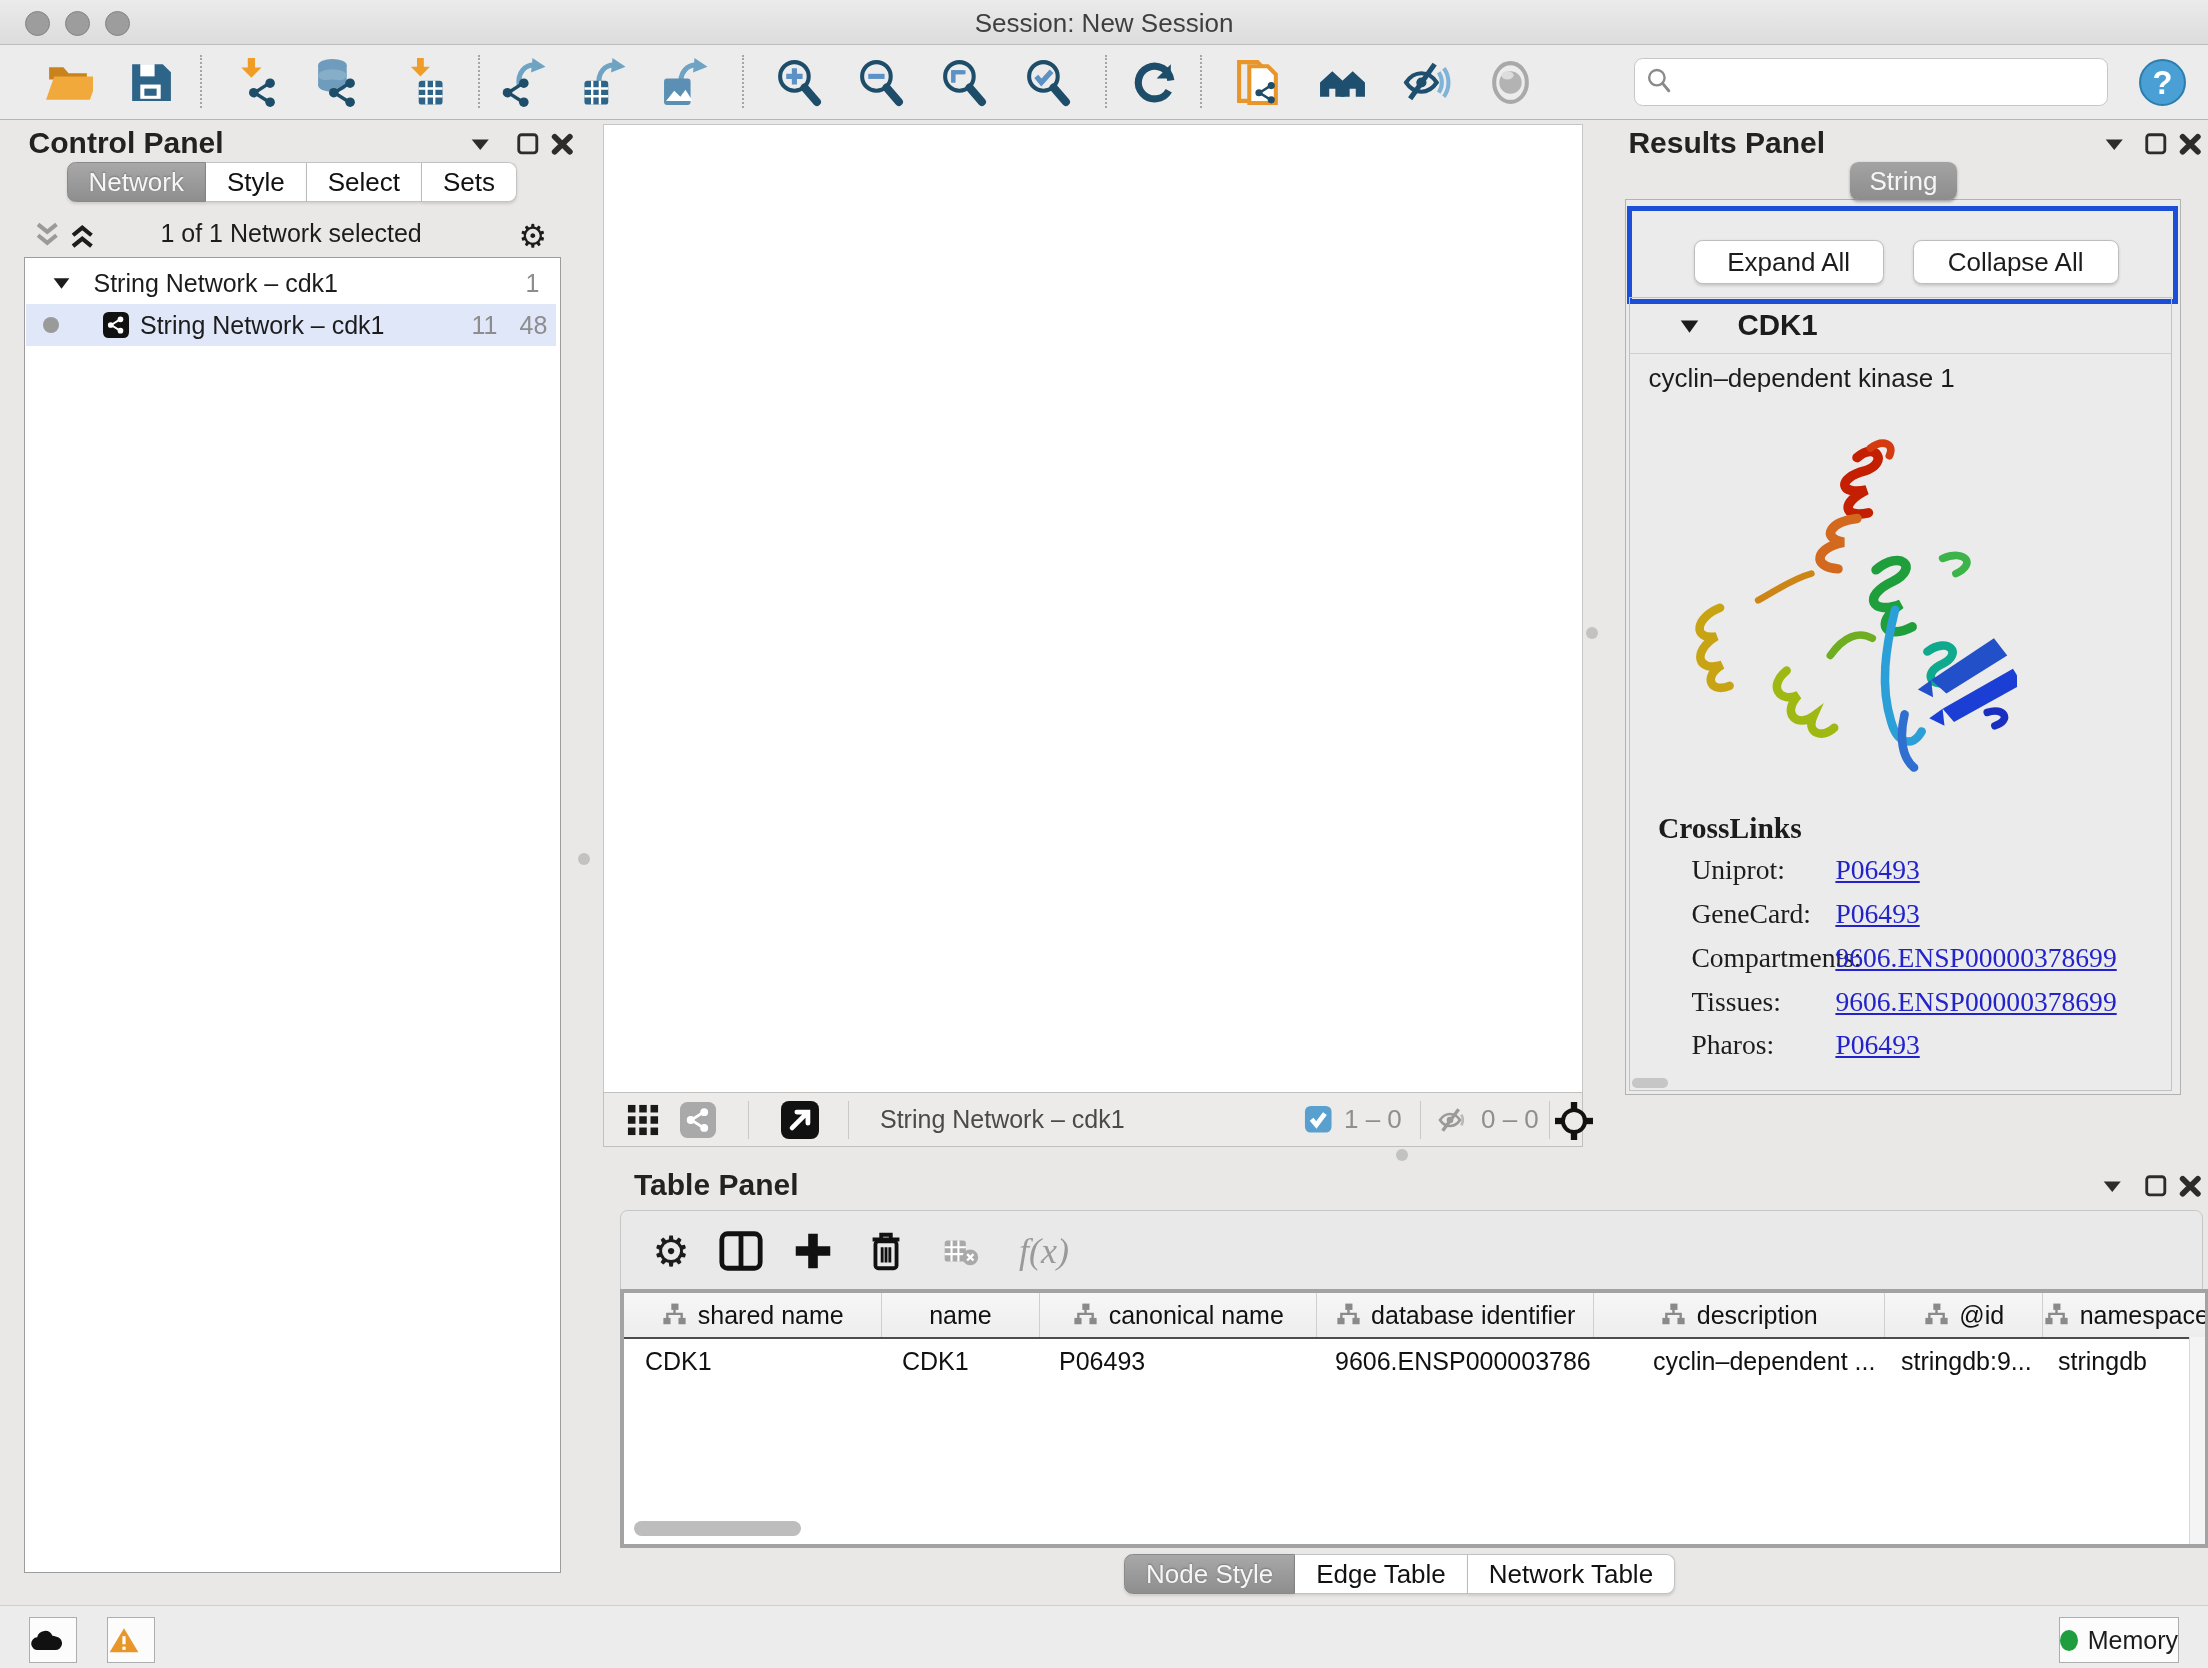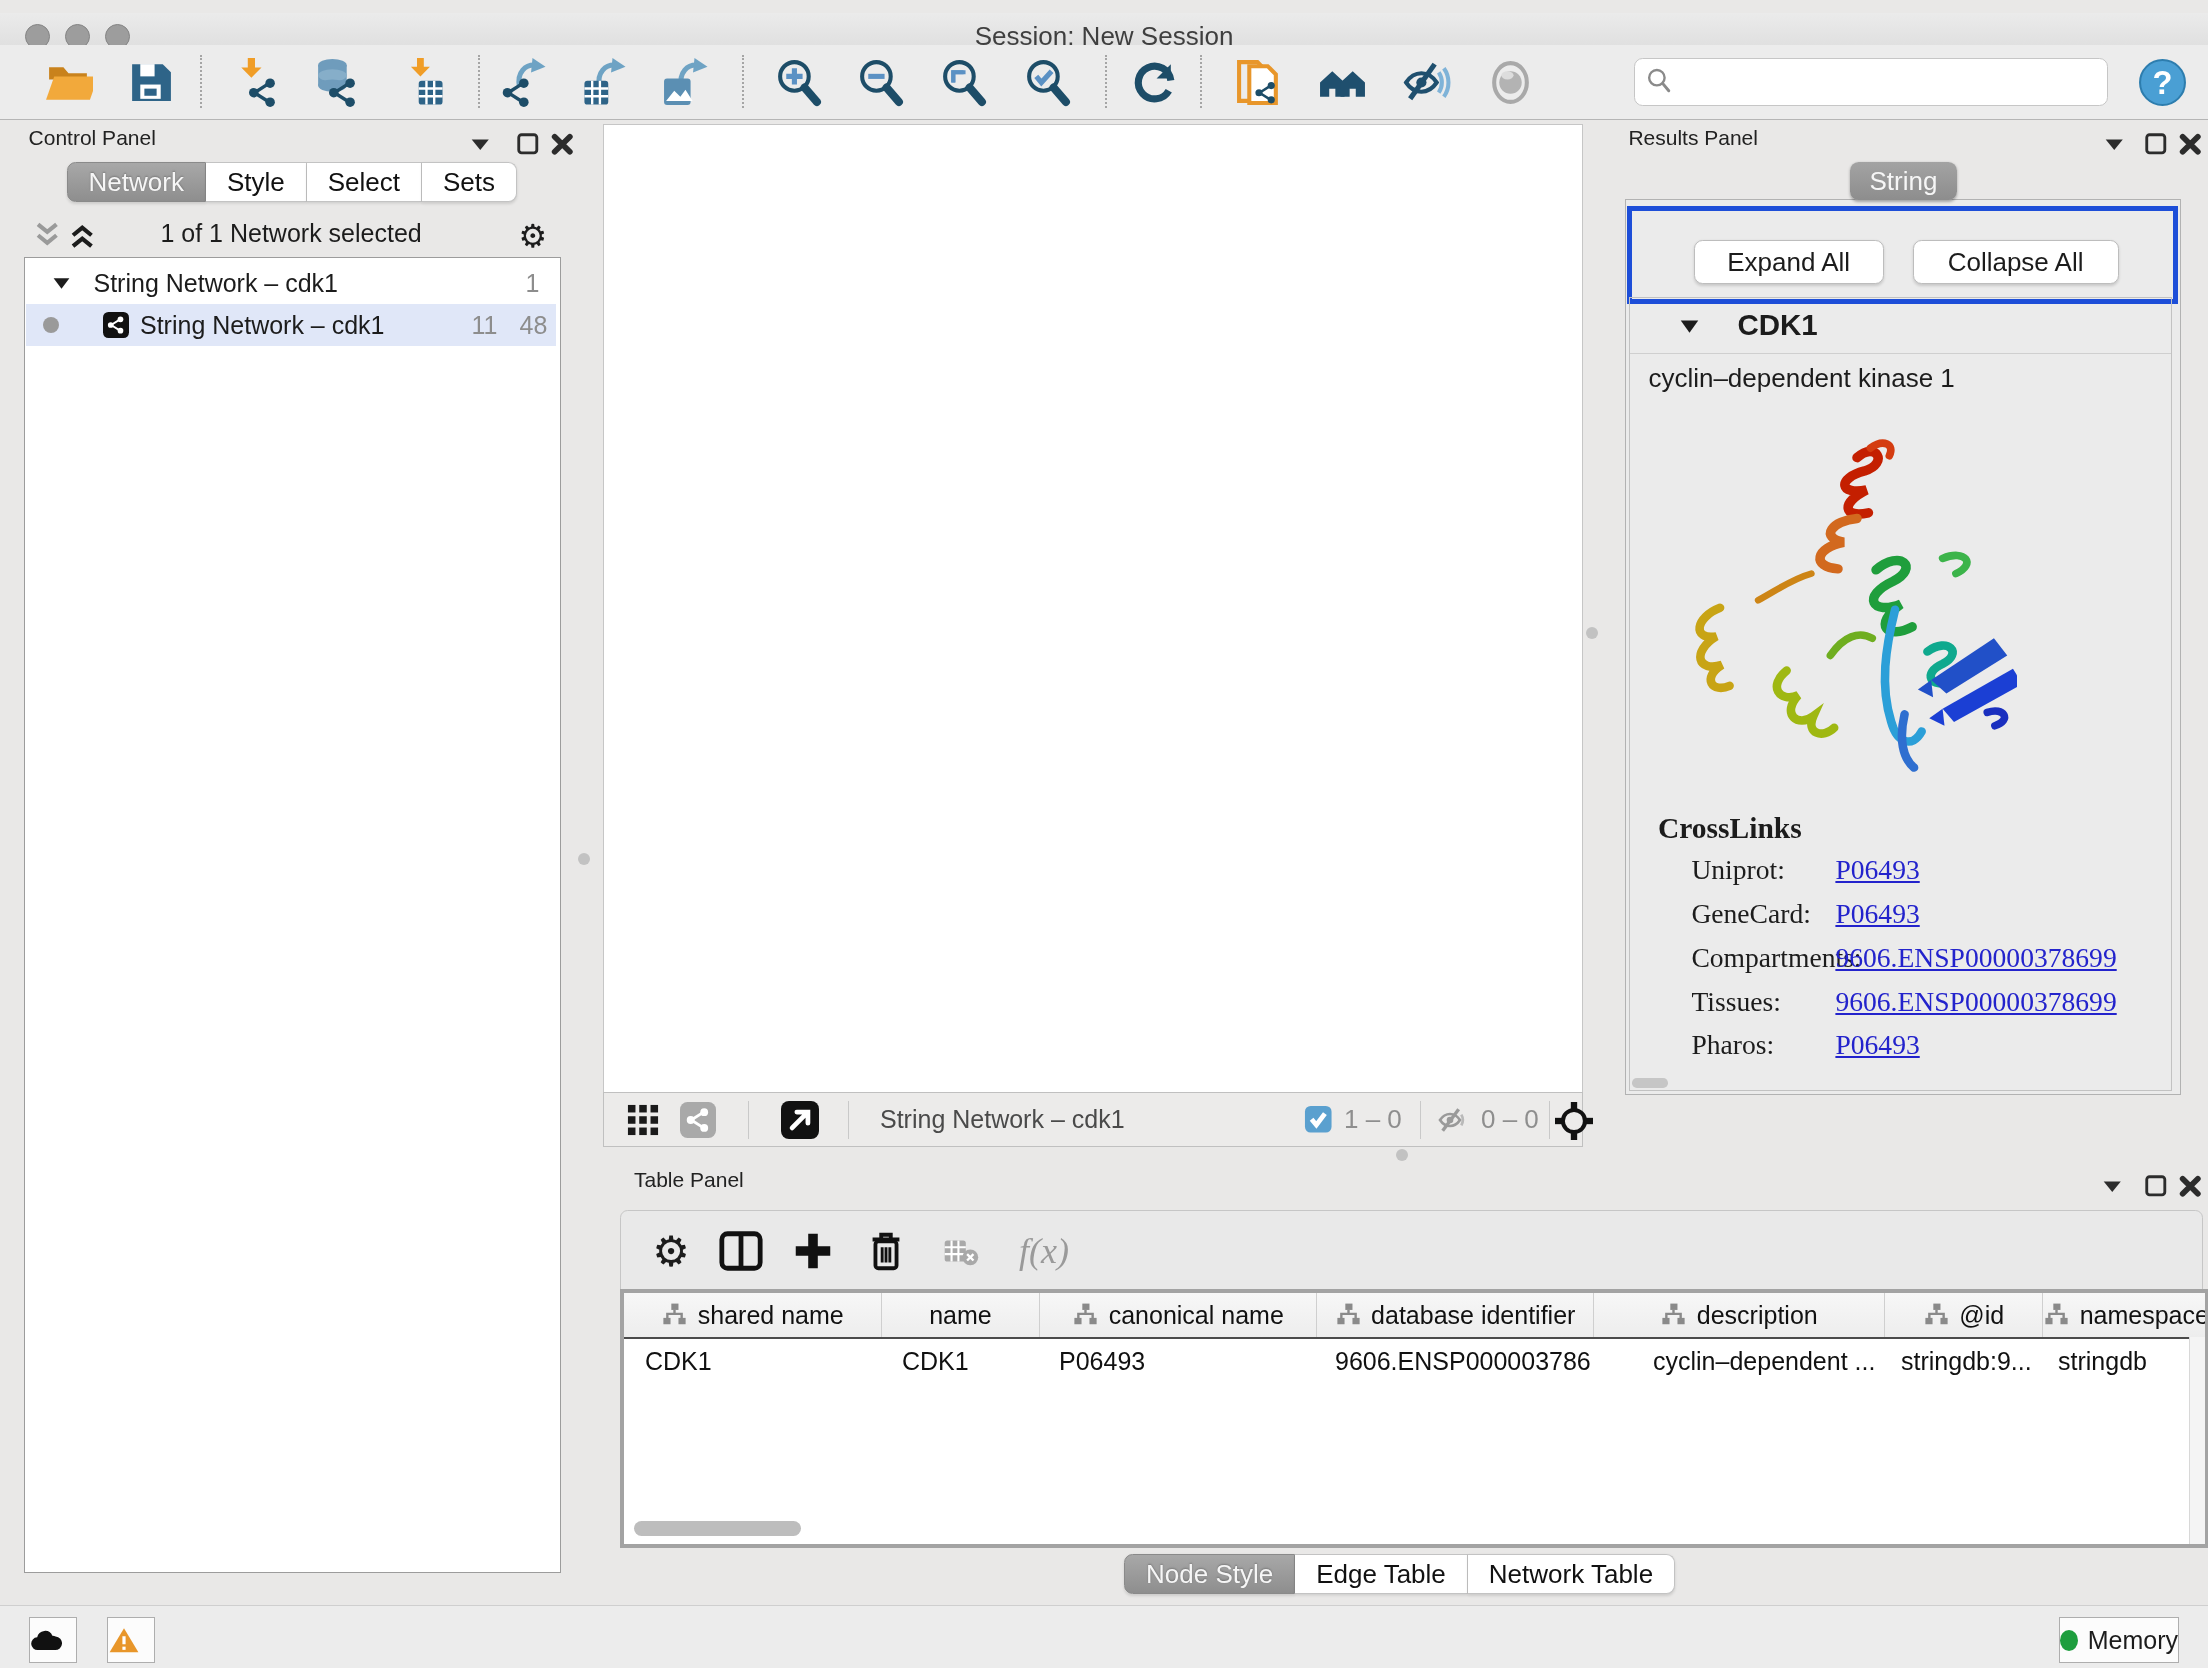--- a/index.html
+++ b/index.html
@@ -7,7 +7,7 @@
        font-family:"Liberation Sans",sans-serif;color:#1c1c1c;position:relative;}
   .abs{position:absolute;}
   
-  #titlebar{left:0;top:13px;width:2208px;height:44px;
+  #titlebar{left:0;top:0;width:2208px;height:44px;
     background:linear-gradient(#ebebeb,#dcdcdc);border-bottom:1px solid #bcbcbc;}
   .tlight{position:absolute;top:10.5px;width:23px;height:23px;border-radius:50%;
     background:#9d9d9d;border:1px solid #848484;}

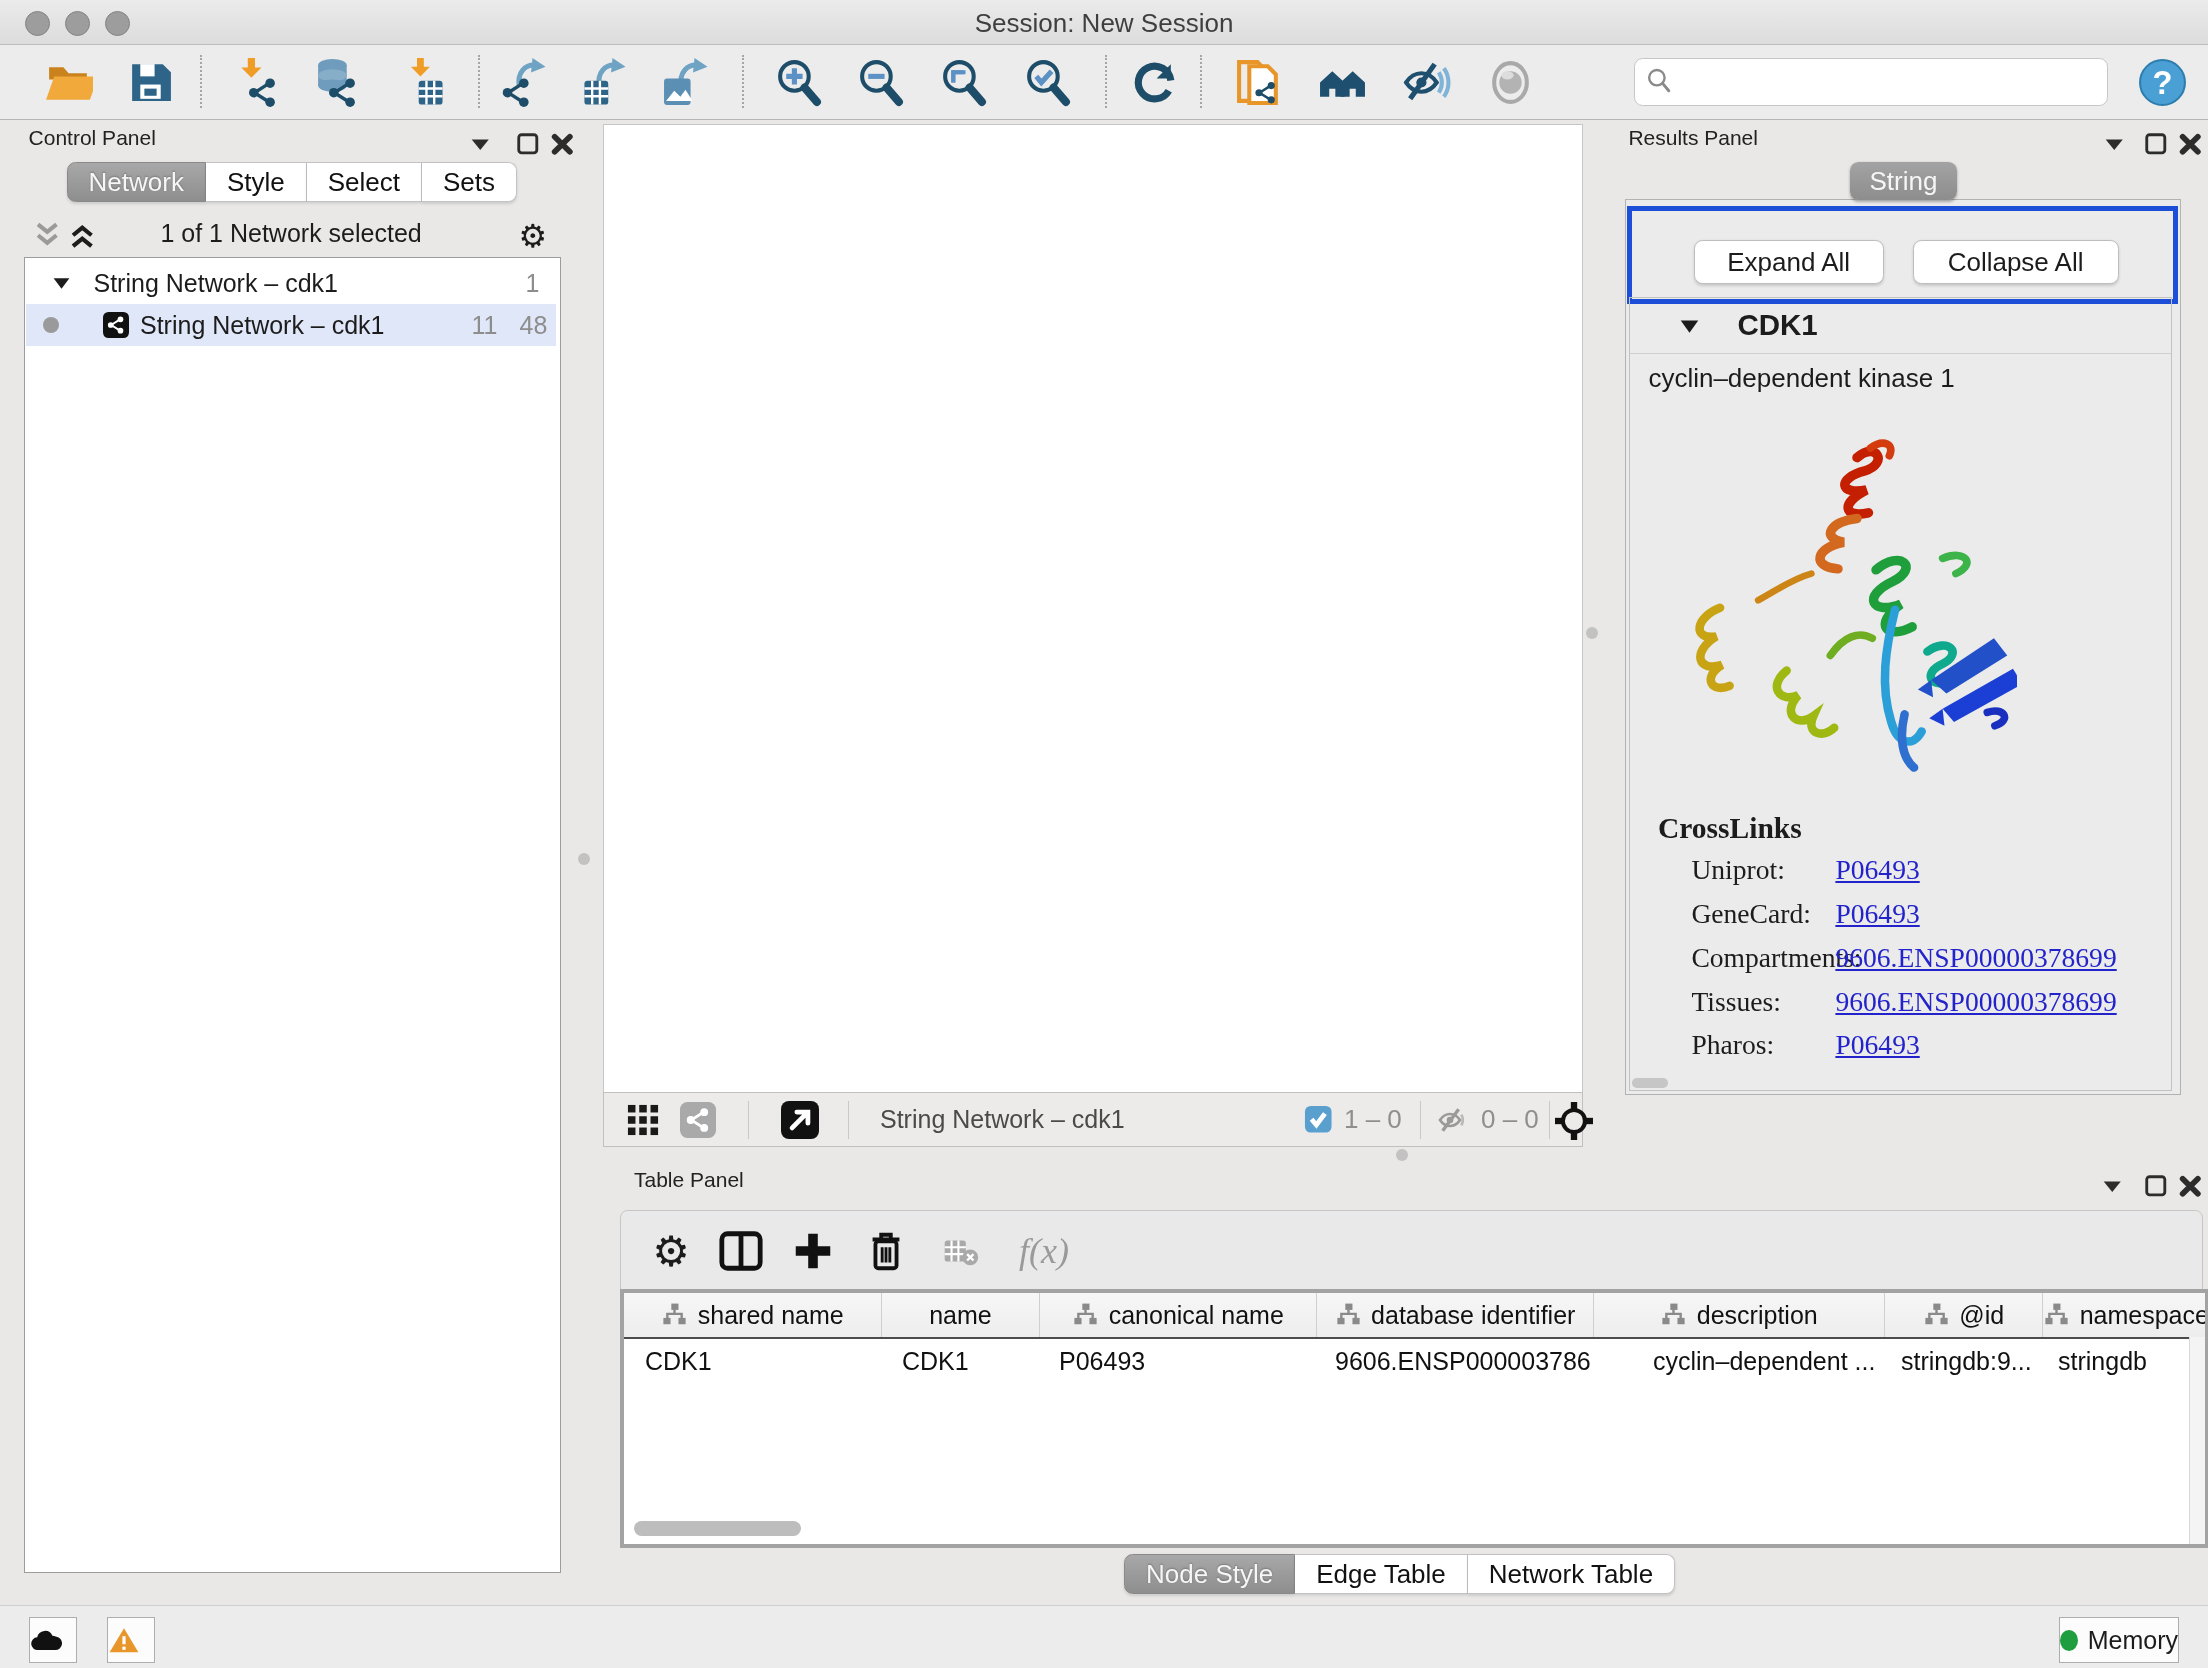--- a/index.html
+++ b/index.html
@@ -25,7 +25,7 @@
   #search-input{position:absolute;left:44px;top:3.8px;width:409px;height:34px;border:none;
     outline:none;font-size:25px;font-family:"Liberation Sans",sans-serif;background:transparent;}
   
-  .panel-title{font-size:21px;color:#222;}
+  .panel-title{font-size:30px;color:#222;font-weight:bold;}
   .pn-ico{position:absolute;top:0;width:28.5px;height:28.5px;display:flex;
     align-items:center;justify-content:center;}
   

